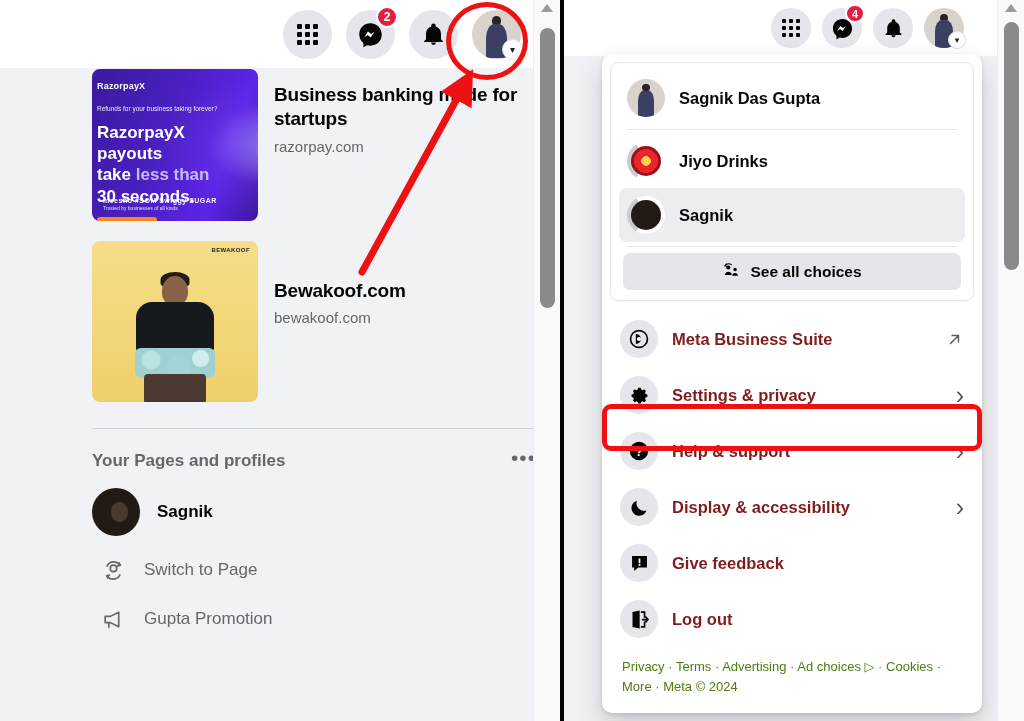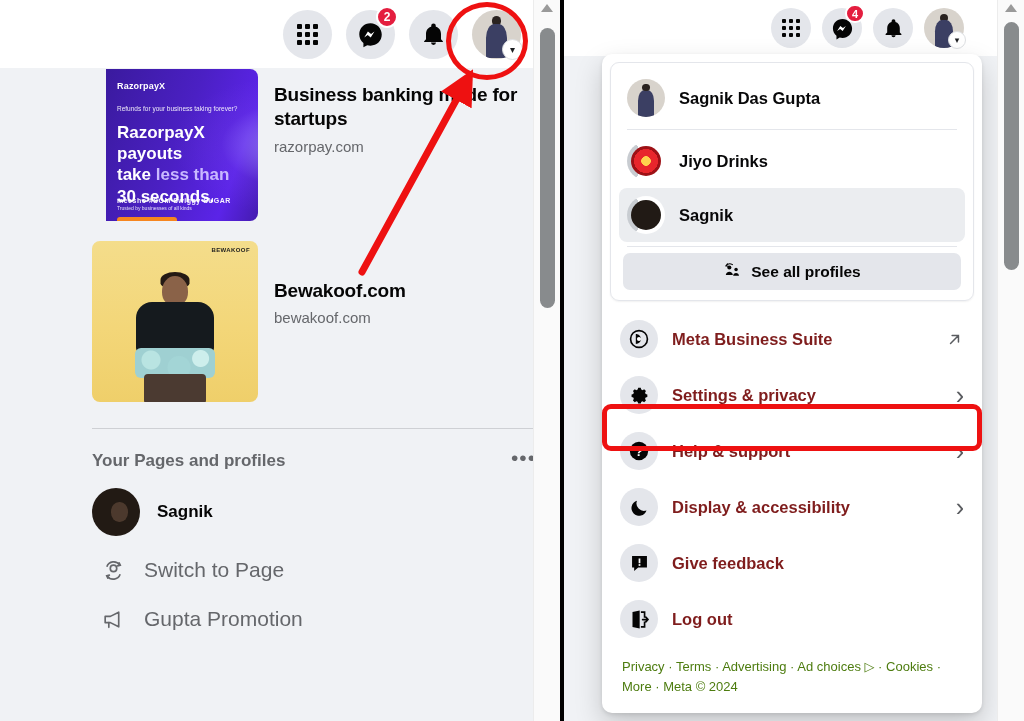--- a/index.html
+++ b/index.html
@@ -86,8 +86,7 @@
       radial-gradient(120% 75% at 115% 50%, rgba(170,150,255,.85) 0%, rgba(120,70,235,.2) 38%, rgba(60,20,160,0) 62%),
       linear-gradient(110deg, #3a1a9e 0%, #4b20c4 45%, #5b24e8 75%, #3c189c 100%);
     position: relative; color: #fff;
-    padding: 12px 11px;
-    margin-left: 14px;
+    padding: 12px 5px;
   }
   .rzp .logo { font-size: 9px; font-weight: 800; letter-spacing: .2px; }
   .rzp .sml { font-size: 6.5px; line-height: 1.35; margin-top: 14px; opacity: .9; }

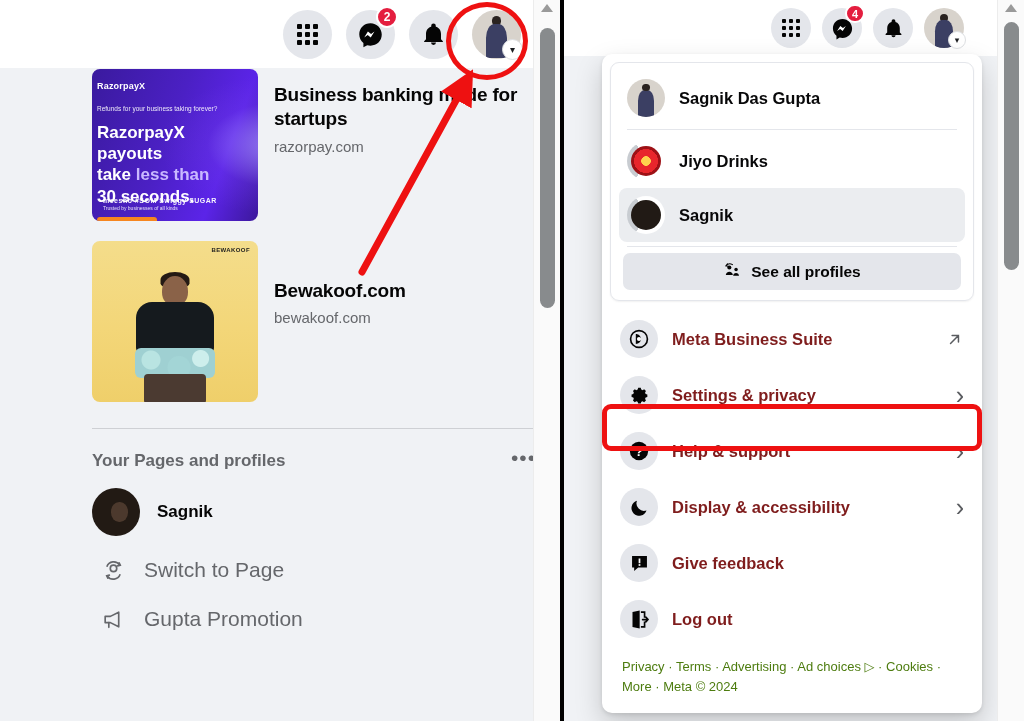--- a/index.html
+++ b/index.html
@@ -419,7 +419,7 @@
             <path d="M12.8 17.5c0-2.2 1.7-3.6 3.7-3.6s3.7 1.4 3.7 3.6z" fill="#050505"></path>
             <path d="M4 4.6a6 6 0 0 1 8-1.2M5.6 2.2L3.6 4.8l3 .5" fill="none" stroke="#050505" stroke-width="1.3" stroke-linecap="round"></path>
           </svg>
-          <span>See all profiles</span>
+          <span>See all choices</span>
         </div>
       </div>
 

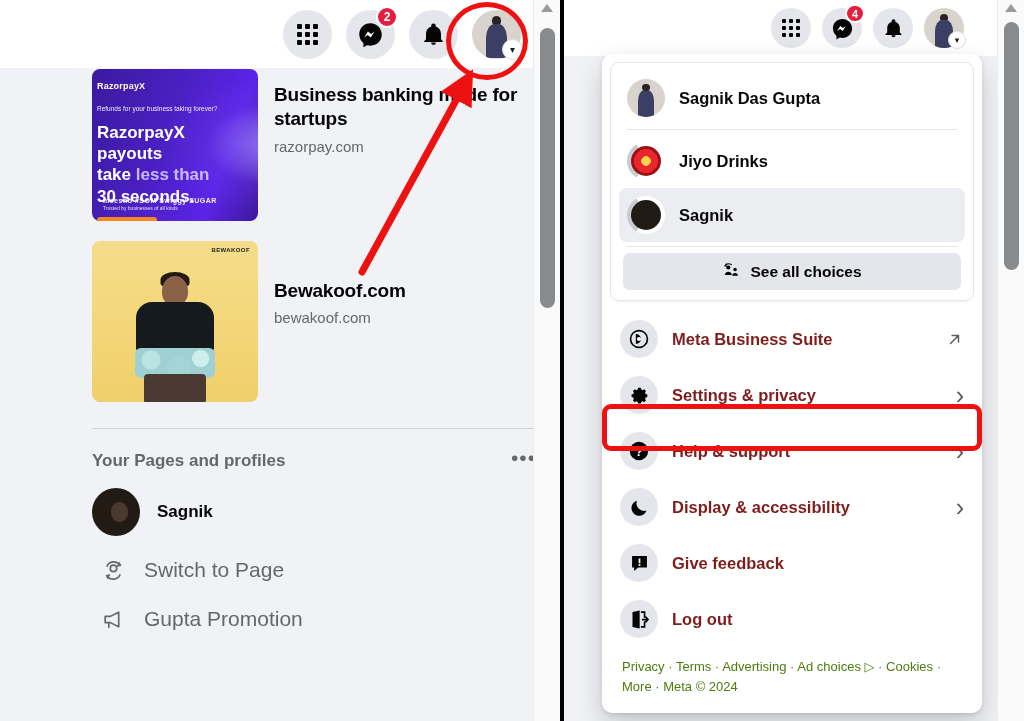--- a/index.html
+++ b/index.html
@@ -129,7 +129,7 @@
                     background: #5b4436; border-radius: 50%; opacity: .75; }
   .page-name { font-size: 17px; font-weight: 700; color: #050505; }
   .sub-row { display: flex; align-items: center; gap: 16px; padding: 19px 0 0 98px; color: #65676b; }
-  .sub-row .lbl { font-size: 21px; }
+  .sub-row .lbl { font-size: 17px; }
   .sub-ico { width: 30px; height: 30px; display: flex; align-items: center; justify-content: center; }
 
   

